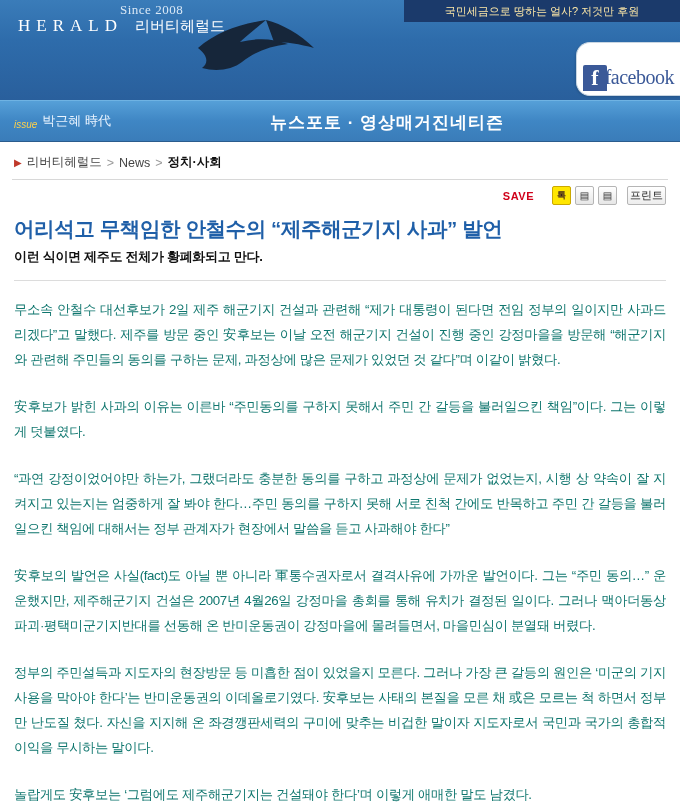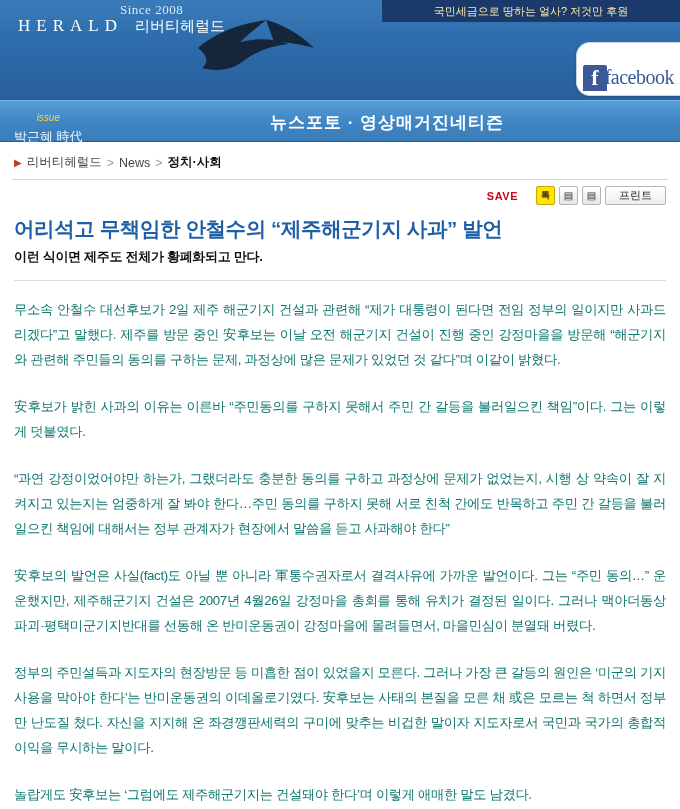--- a/index.html
+++ b/index.html
@@ -78,7 +78,7 @@
   .banner-top {
     position: absolute;
     right: 0; top: 0;
-    width: 298px; height: 22px;
+    width: 276px; height: 22px;
     background: #1b3a6b;
     color: #ffe9a8;
     font-size: 11px;

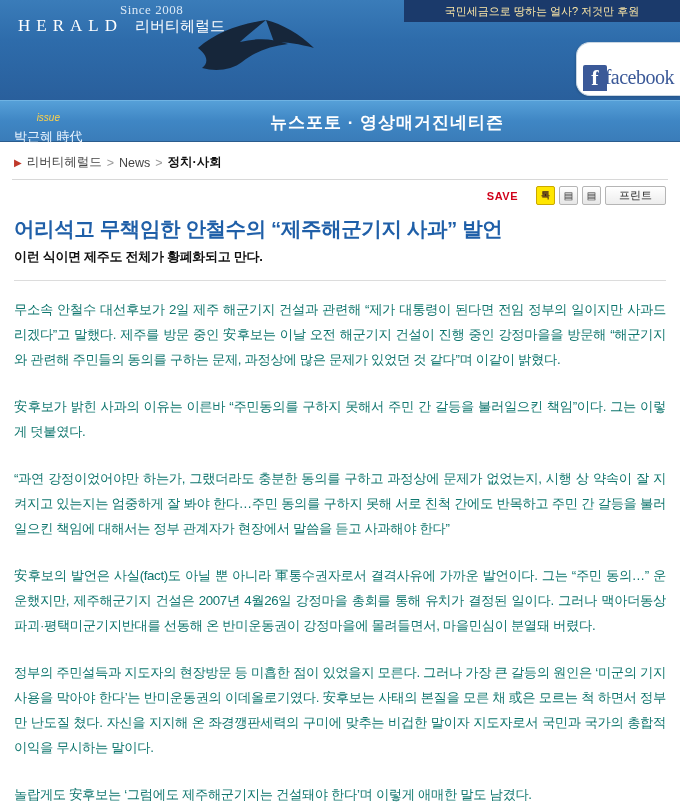--- a/index.html
+++ b/index.html
@@ -133,9 +133,8 @@
     position: absolute;
     left: 14px; top: 11px;
     display: flex;
-    align-items: center;
+    align-items: flex-end;
     gap: 5px;
-    flex-direction: column;
   }
   .issue-word {
     color: #ffd24a;

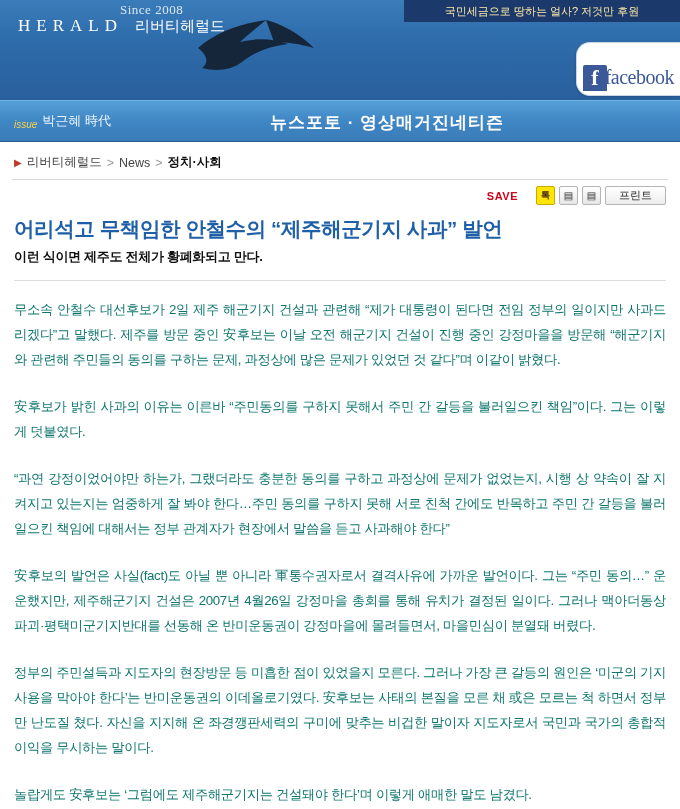--- a/index.html
+++ b/index.html
@@ -221,8 +221,9 @@
     font-size: 9px;
   }
   .print-btn {
+    margin-left: 6px;
     height: 19px;
-    padding: 0 13px;
+    padding: 0 2px;
     border: 1px solid #b5b5b5;
     background: linear-gradient(180deg,#ffffff,#ededed);
     border-radius: 2px;

